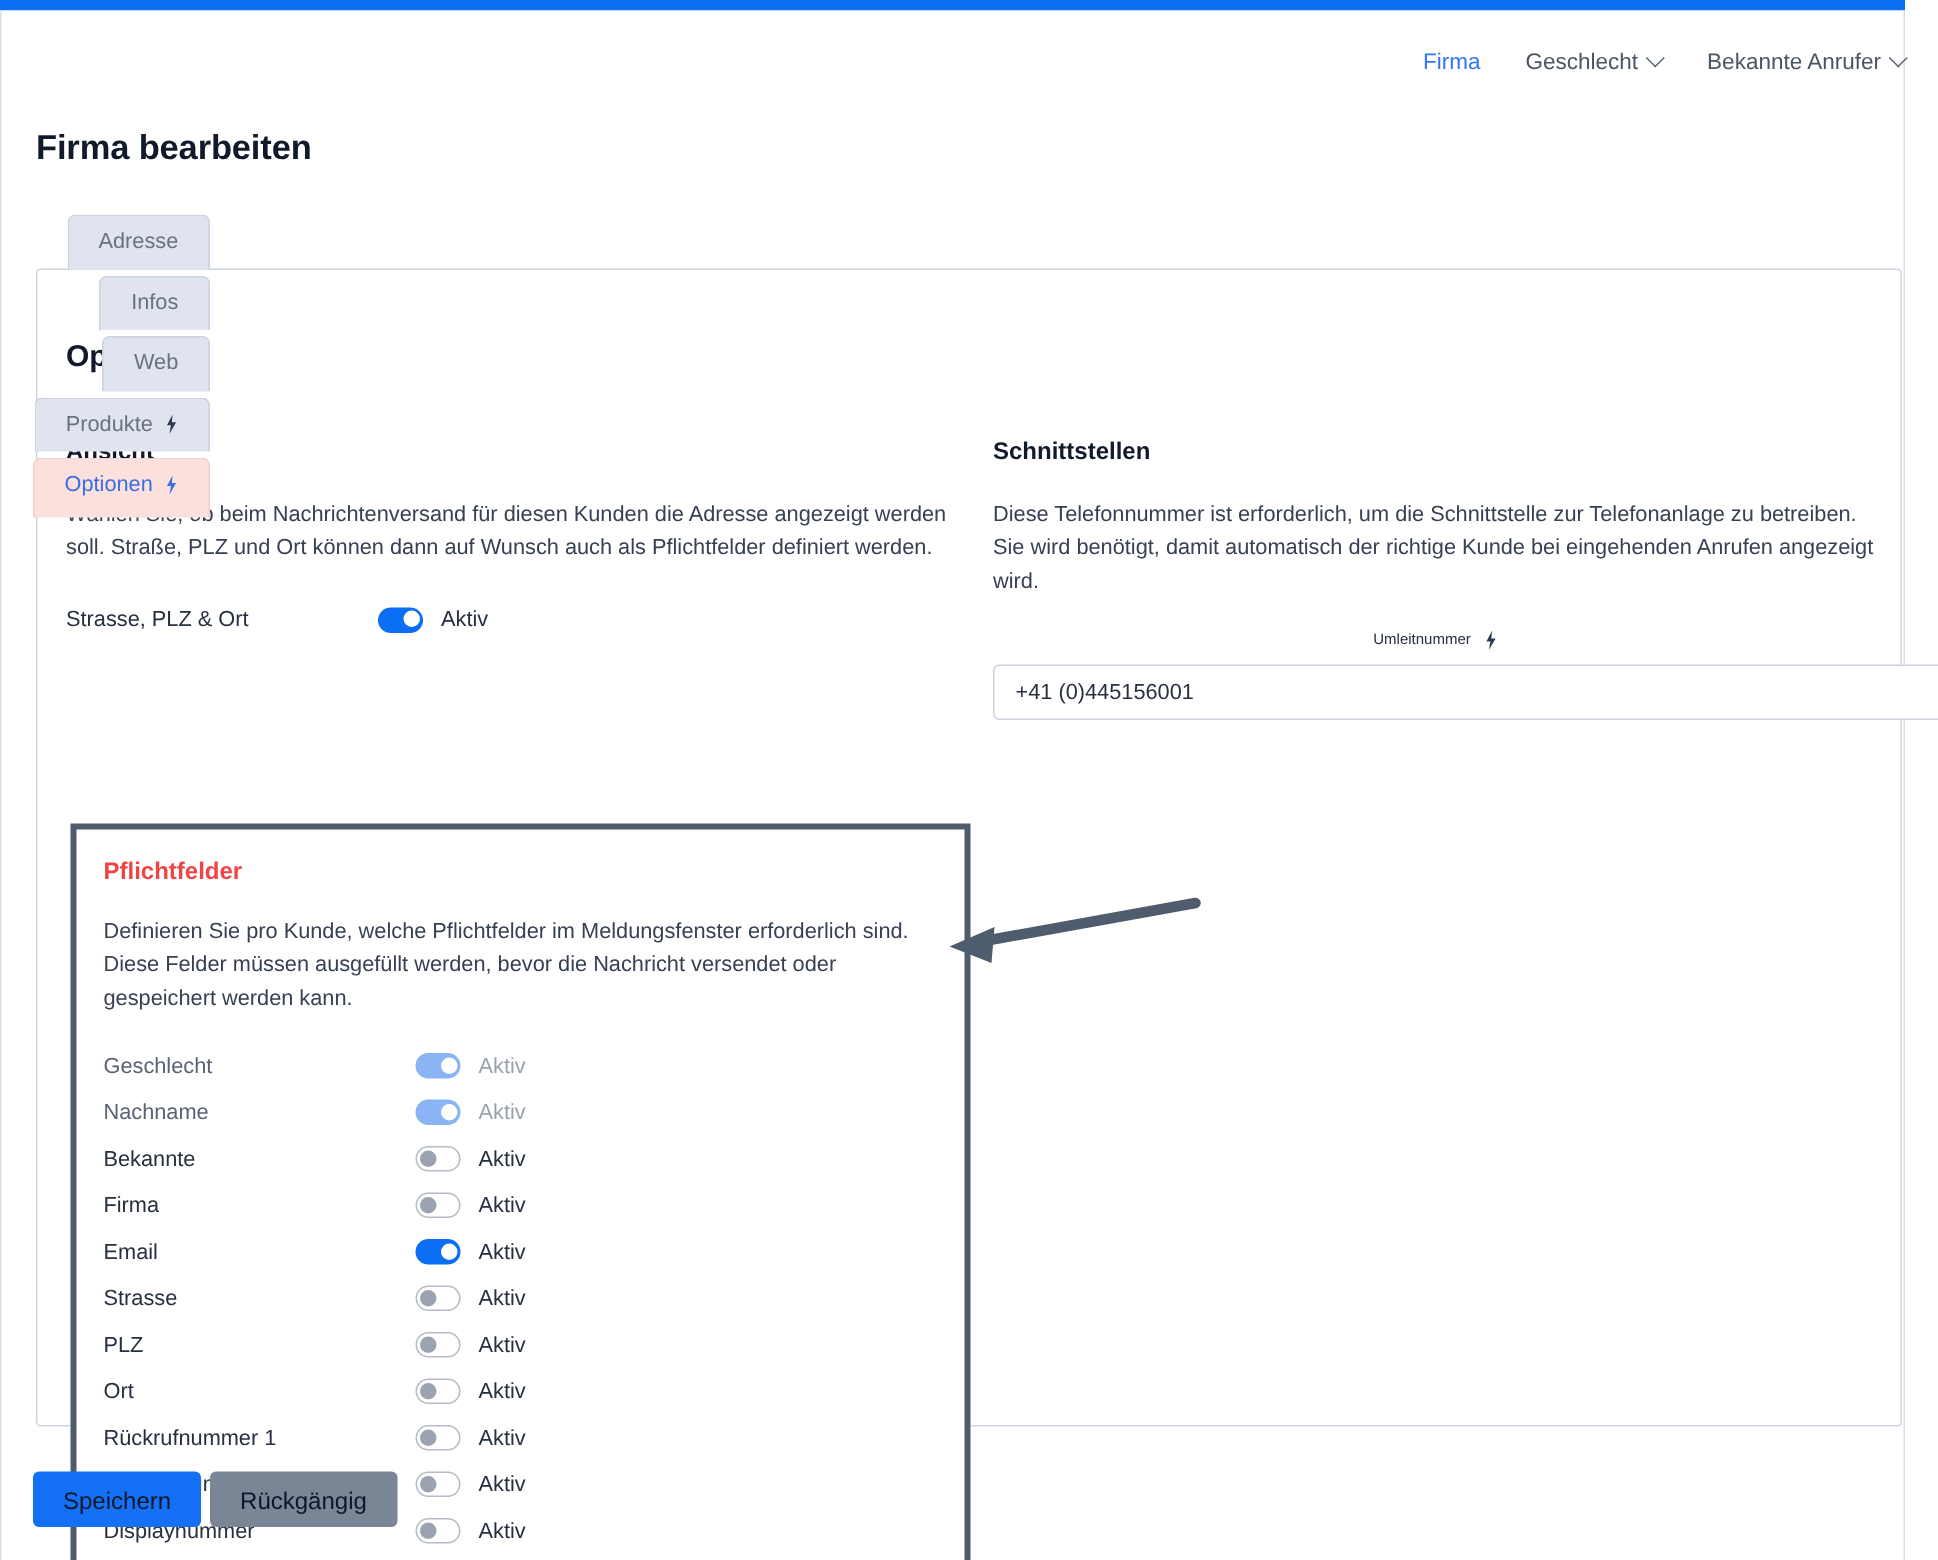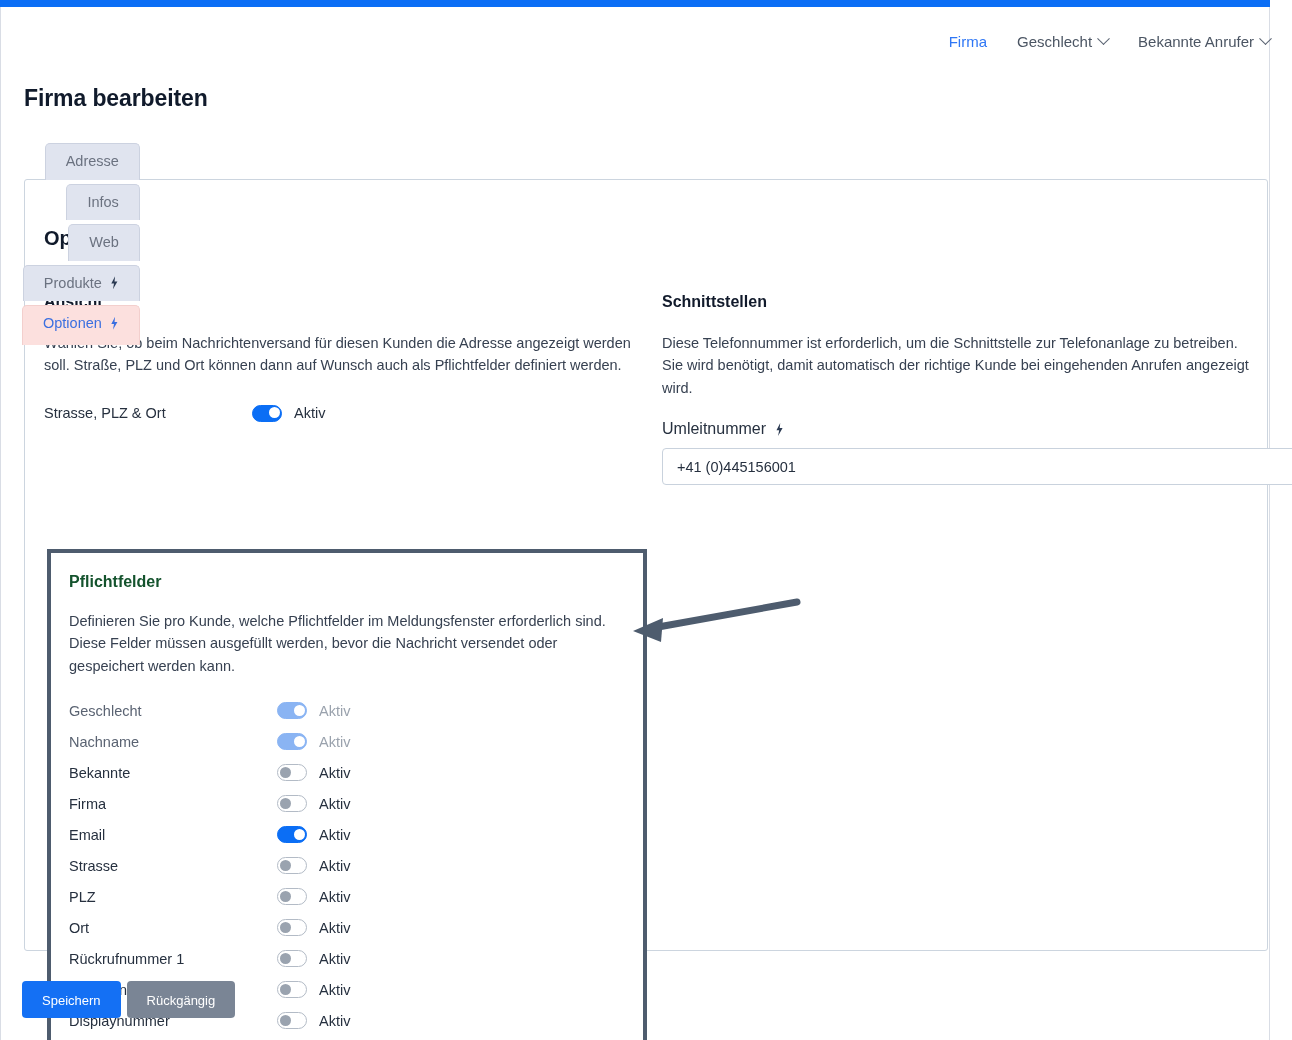--- a/index.html
+++ b/index.html
@@ -219,12 +219,13 @@
 
   
   .field-label {
-    font-size: 16px;
+    font-size: 10px;
     color: #26303f;
     display: flex;
     align-items: center;
     gap: 9px;
     margin: 0 0 10px 0;
+    justify-content: center;
   }
   .text-input {
     width: 700px;

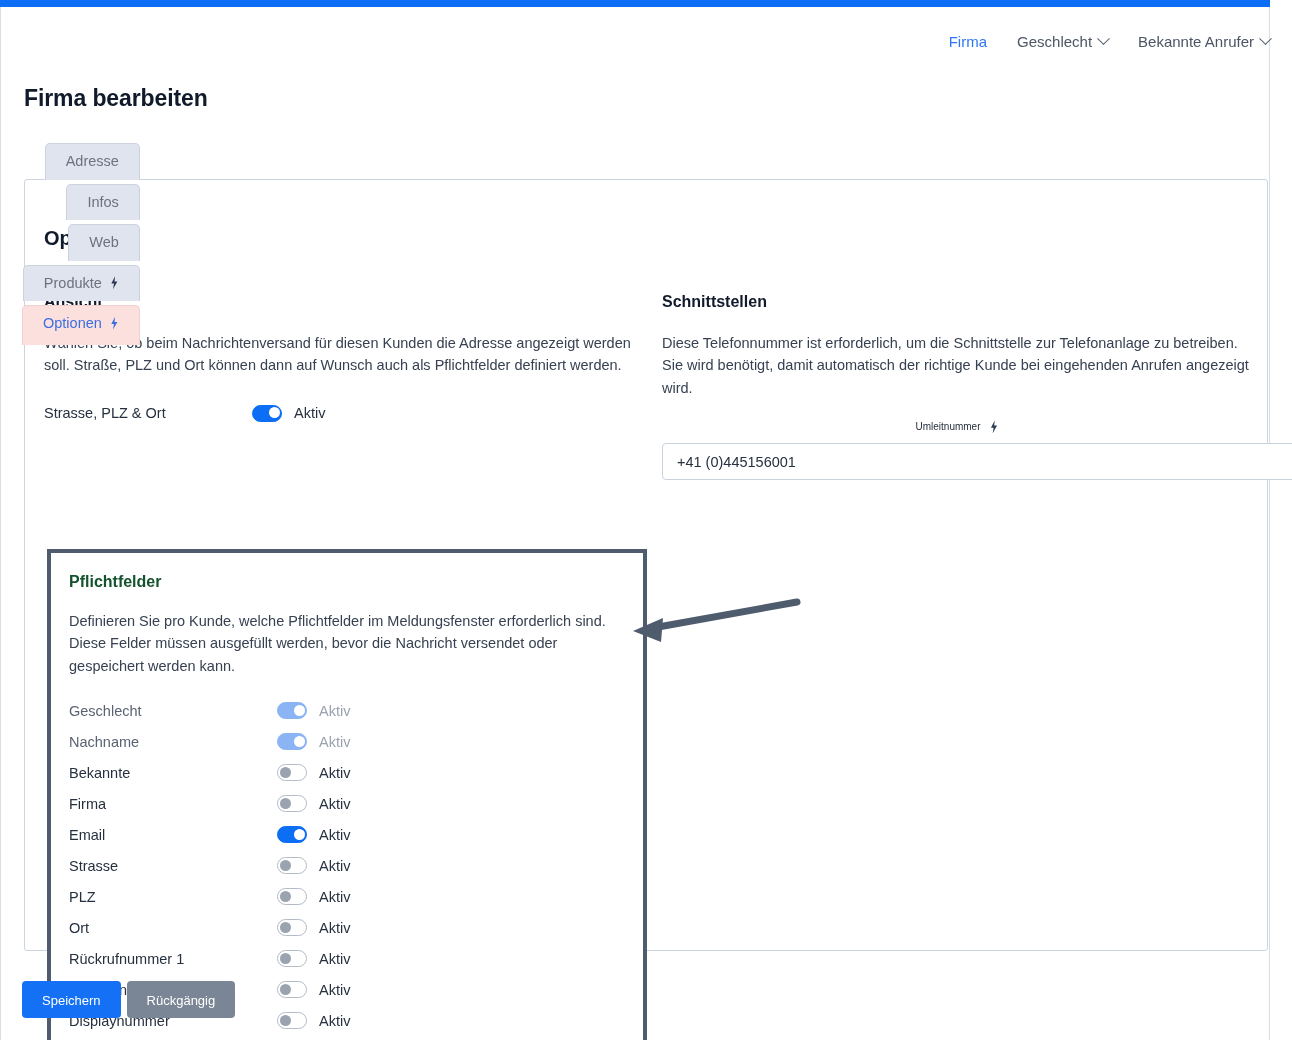--- a/index.html
+++ b/index.html
@@ -207,7 +207,7 @@
   .pflicht-title {
     font-size: 16px;
     font-weight: 700;
-    color: #14532d;
+    color: #ef4444;
     margin: 0 0 19px 0;
   }
   .pflicht-desc {

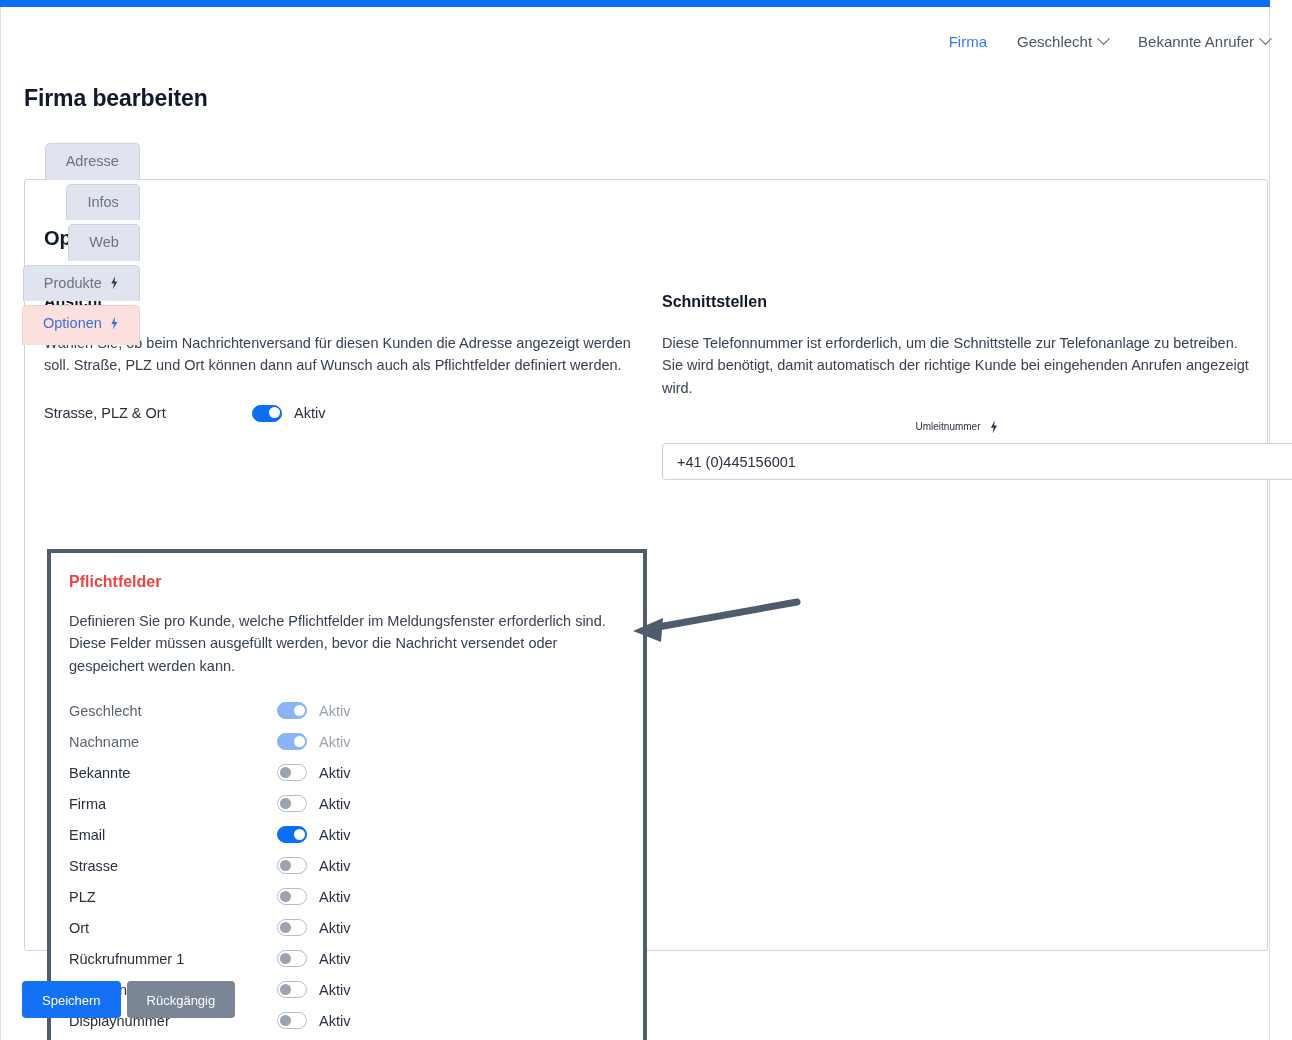--- a/index.html
+++ b/index.html
@@ -260,8 +260,8 @@
     border-radius: 4px;
     padding: 12px 20px;
     height: 37px;
-    font-size: 13px;
-    color: #ffffff;
+    font-size: 16px;
+    color: #0f172a;
     cursor: pointer;
     font-family: "Liberation Sans", sans-serif;
   }

